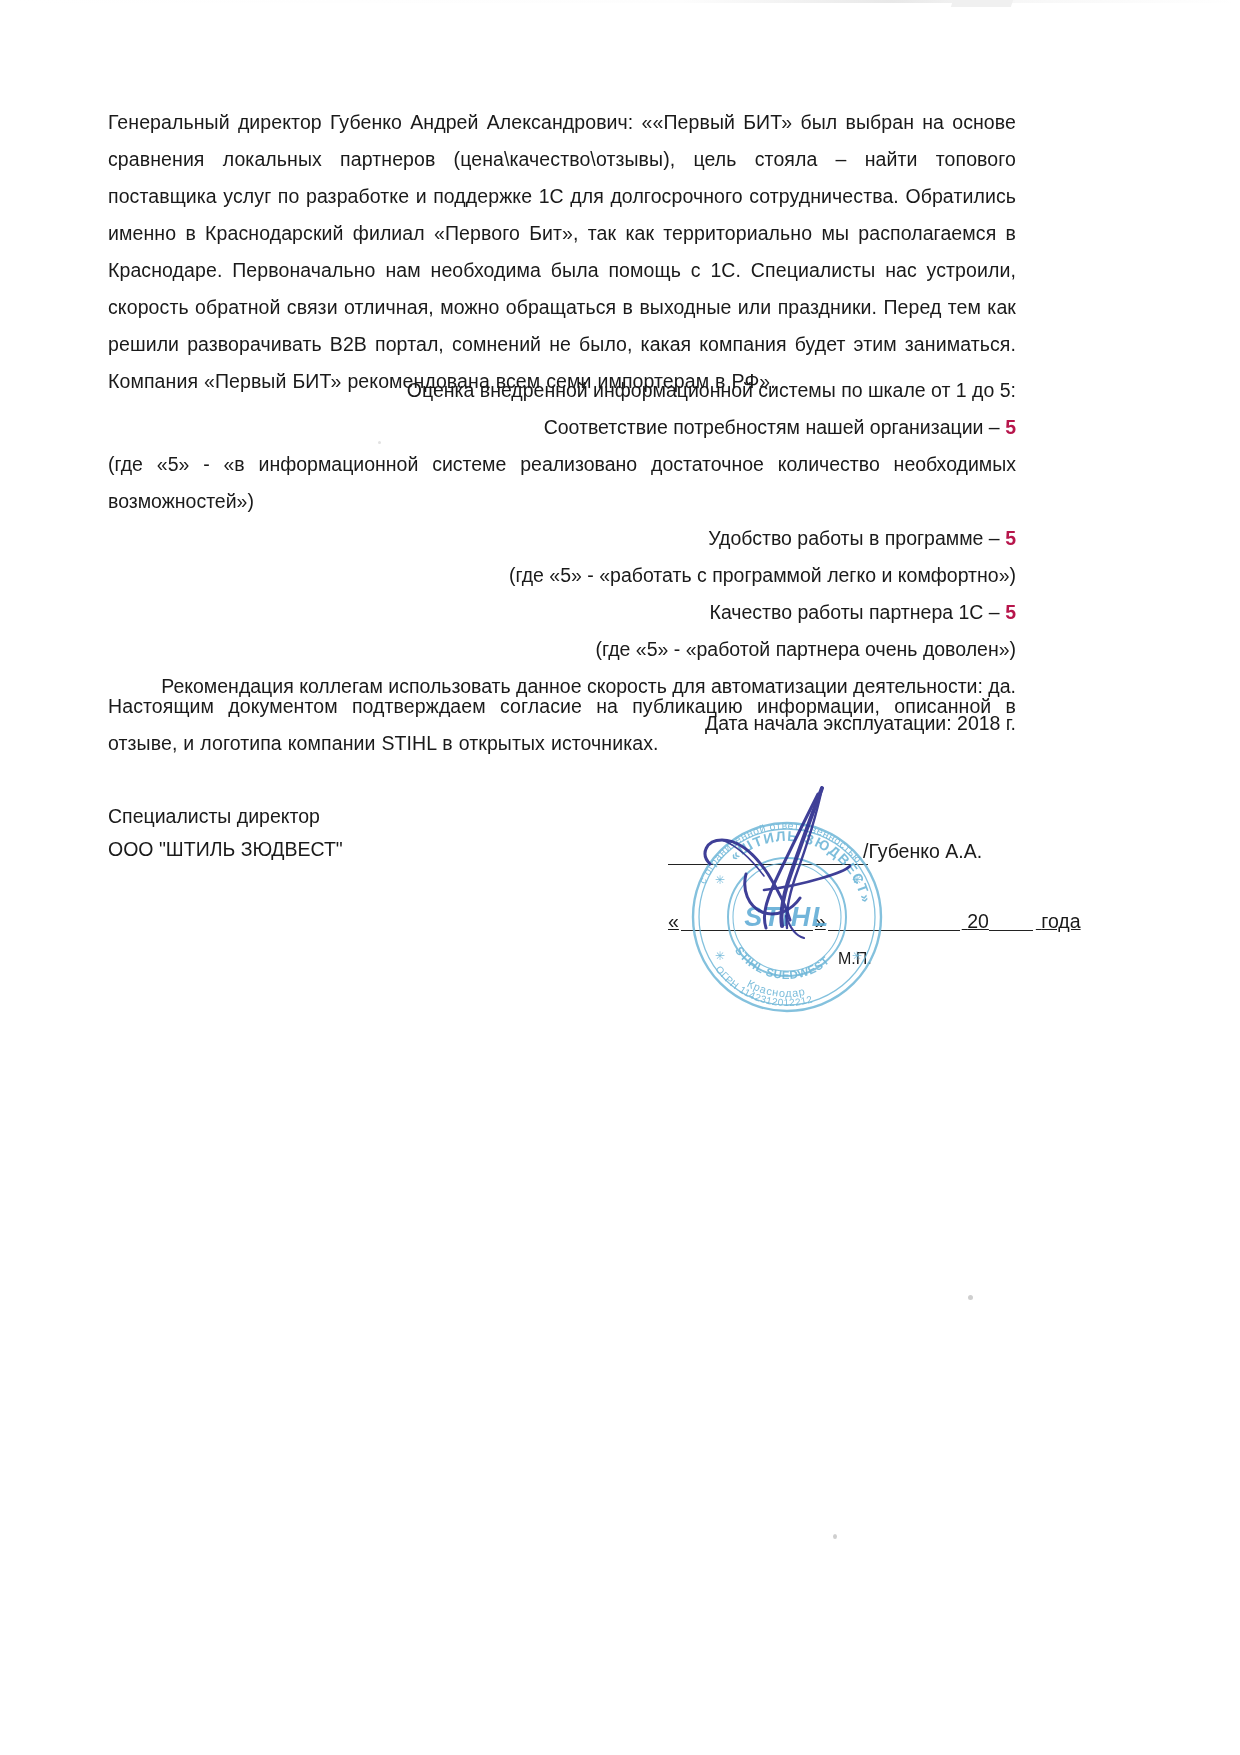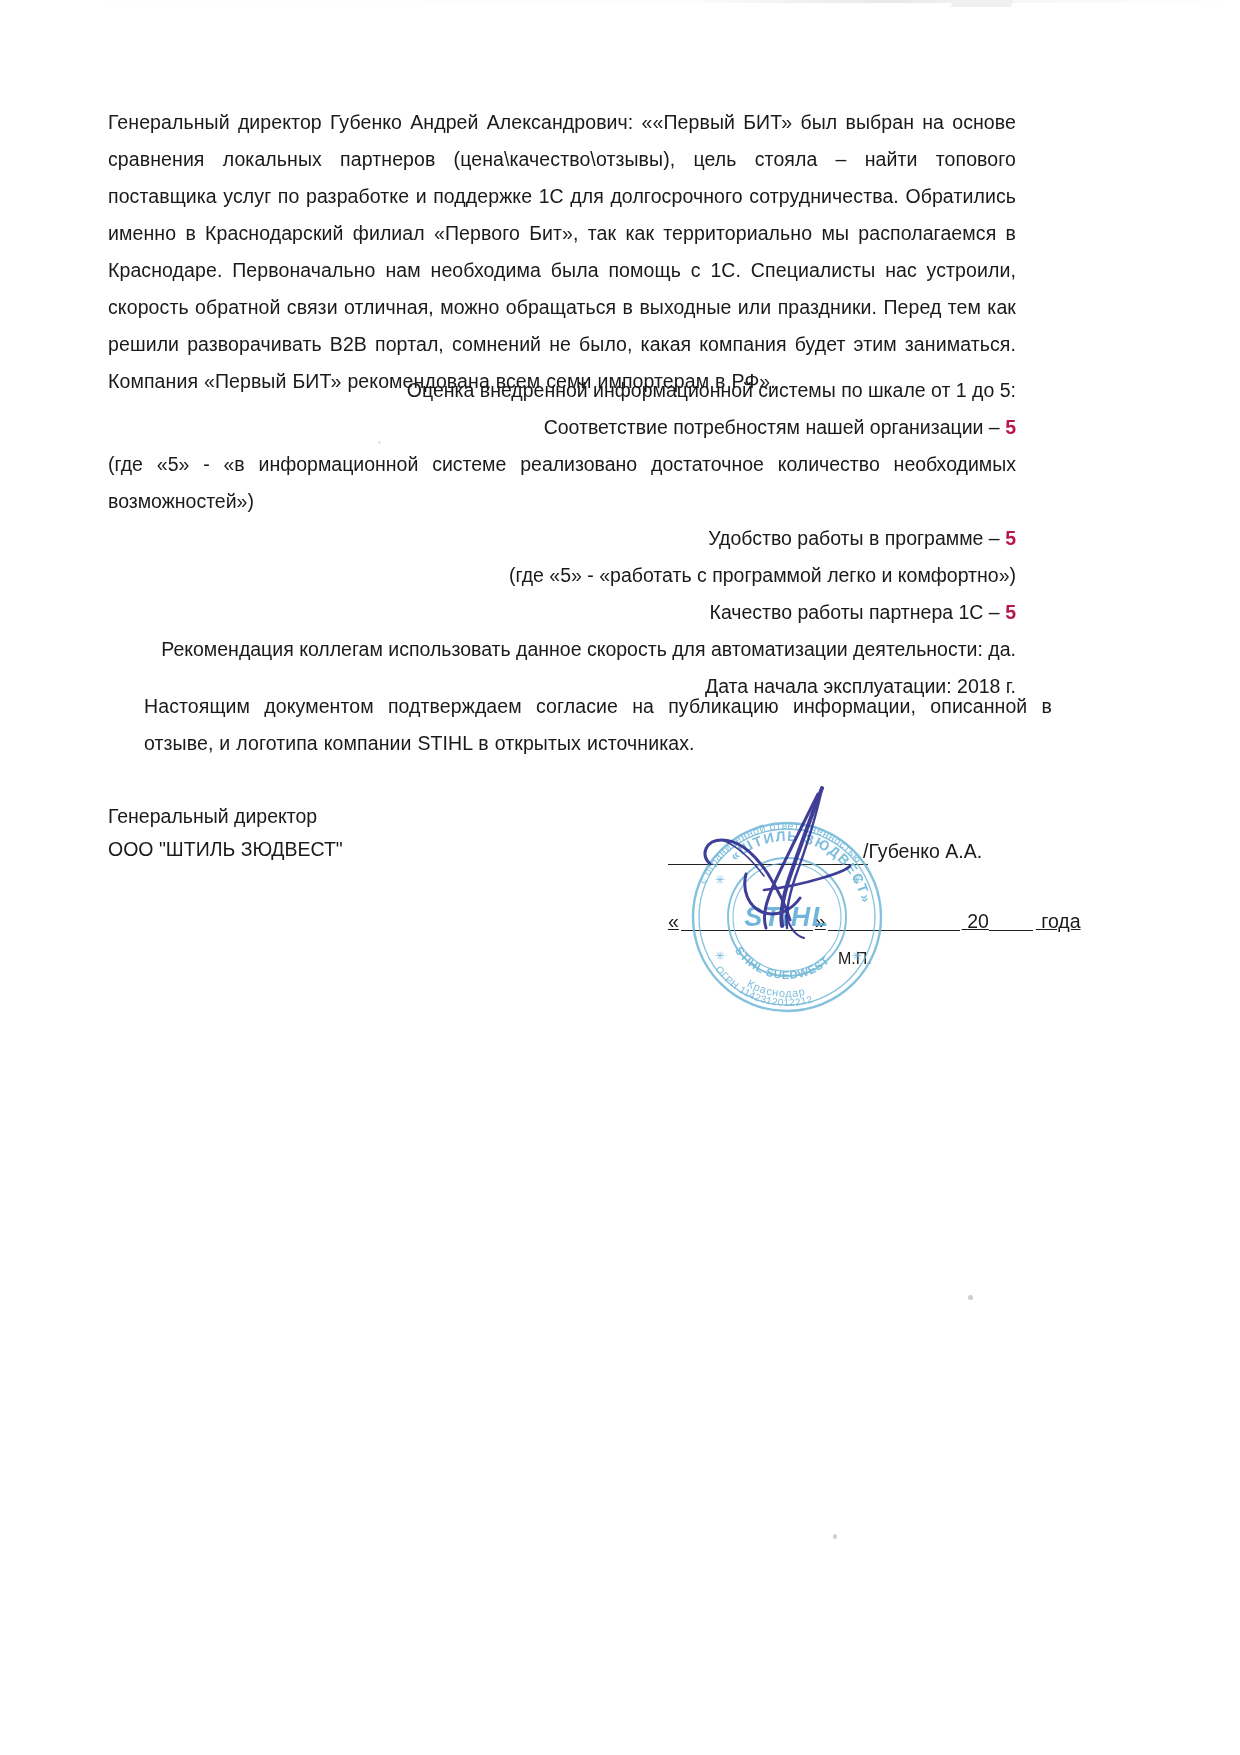--- a/index.html
+++ b/index.html
@@ -178,6 +178,7 @@
     <p class="rating-line">(где «5» - «работать с программой легко и комфортно»)</p>
 
     <p class="rating-line"><span>Качество работы партнера 1С – </span><span class="score">5</span></p>
+    <p class="rating-line">(где «5» - «работой партнера очень доволен»)</p>
 
     <p class="rating-line">Рекомендация коллегам использовать данное скорость для автоматизации деятельности: да.</p>
     <p class="rating-line">Дата начала эксплуатации: 2018 г.</p>

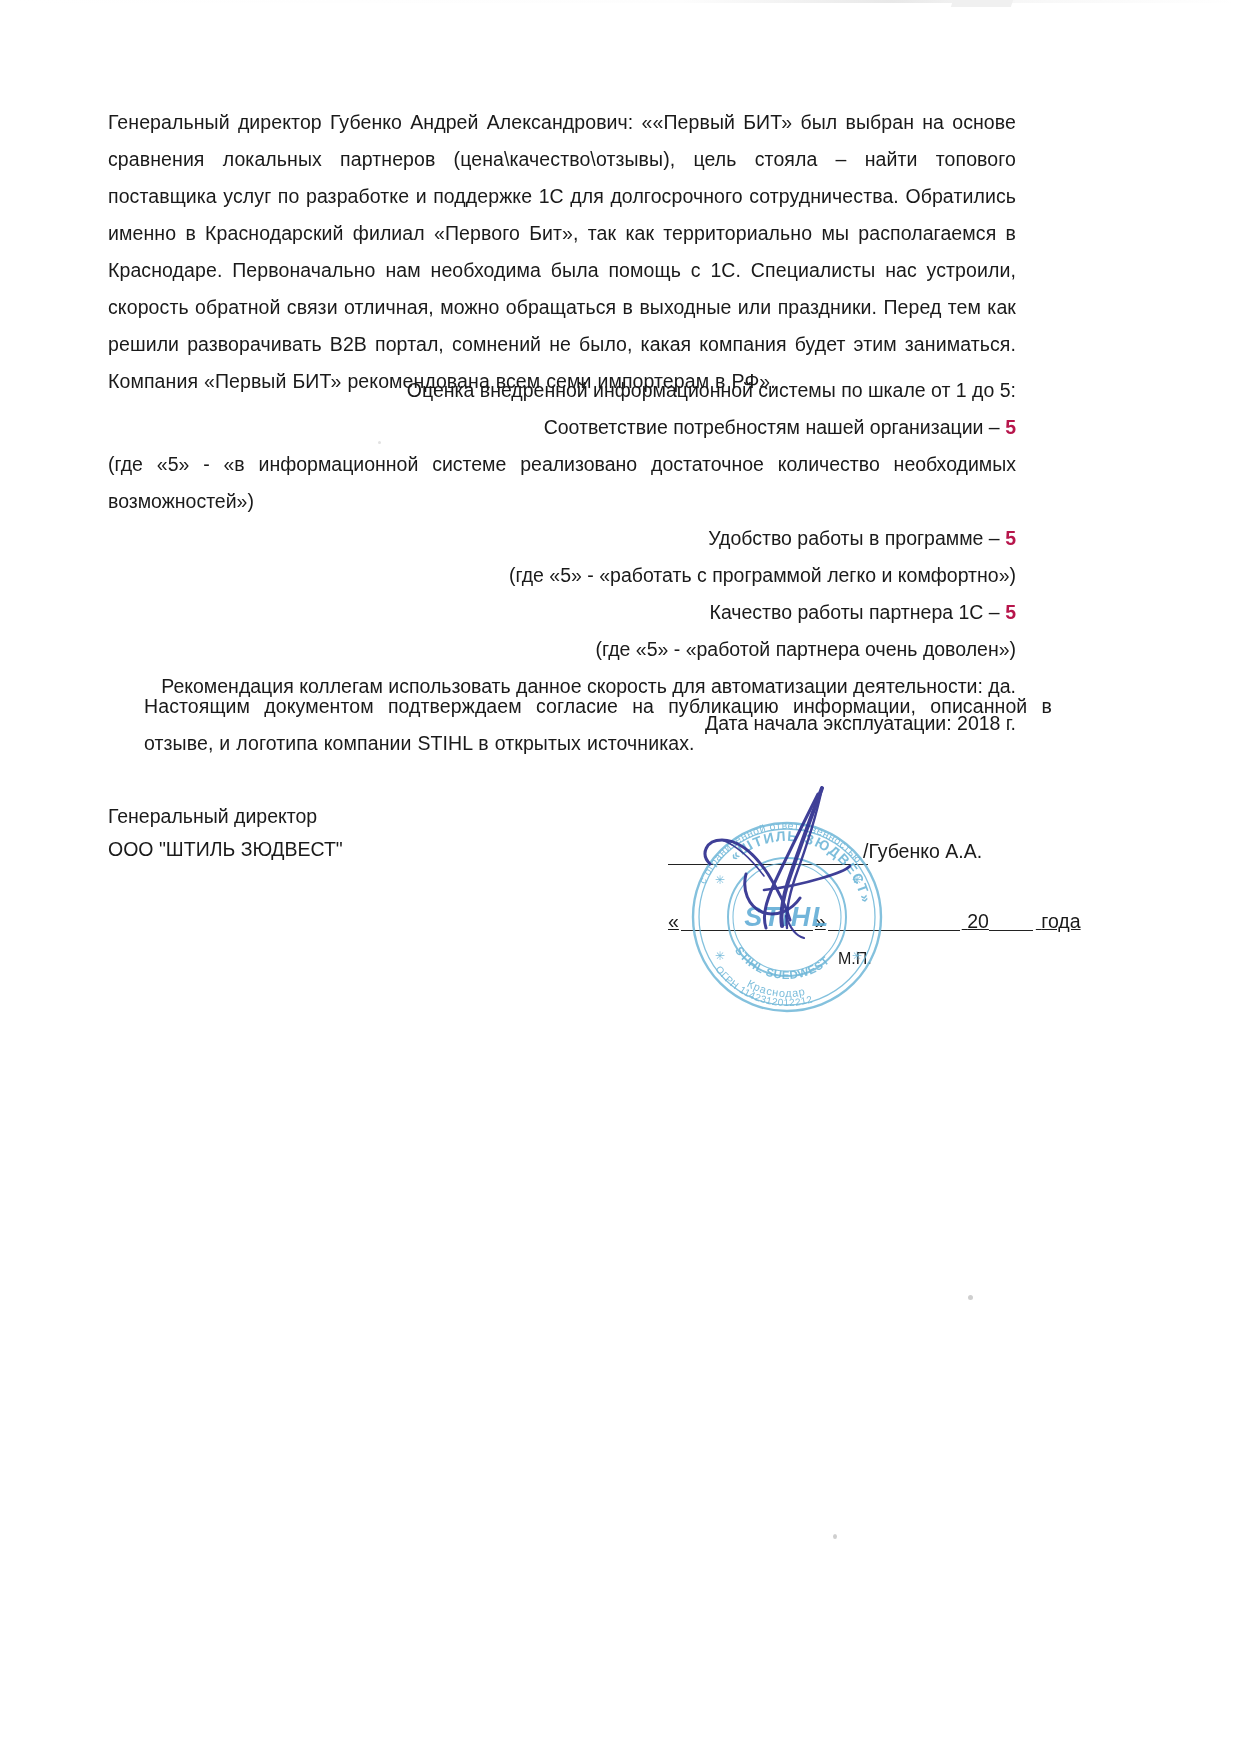--- a/index.html
+++ b/index.html
@@ -52,7 +52,7 @@
   }
   .blk-intro { top: 104px; }
   .blk-ratings { top: 372px; }
-  .blk-consent { top: 688px; margin-left: 36px; }
+  .blk-consent { top: 688px; }
   .rating-line {
     font-size: 19.5px;
     line-height: 37px;

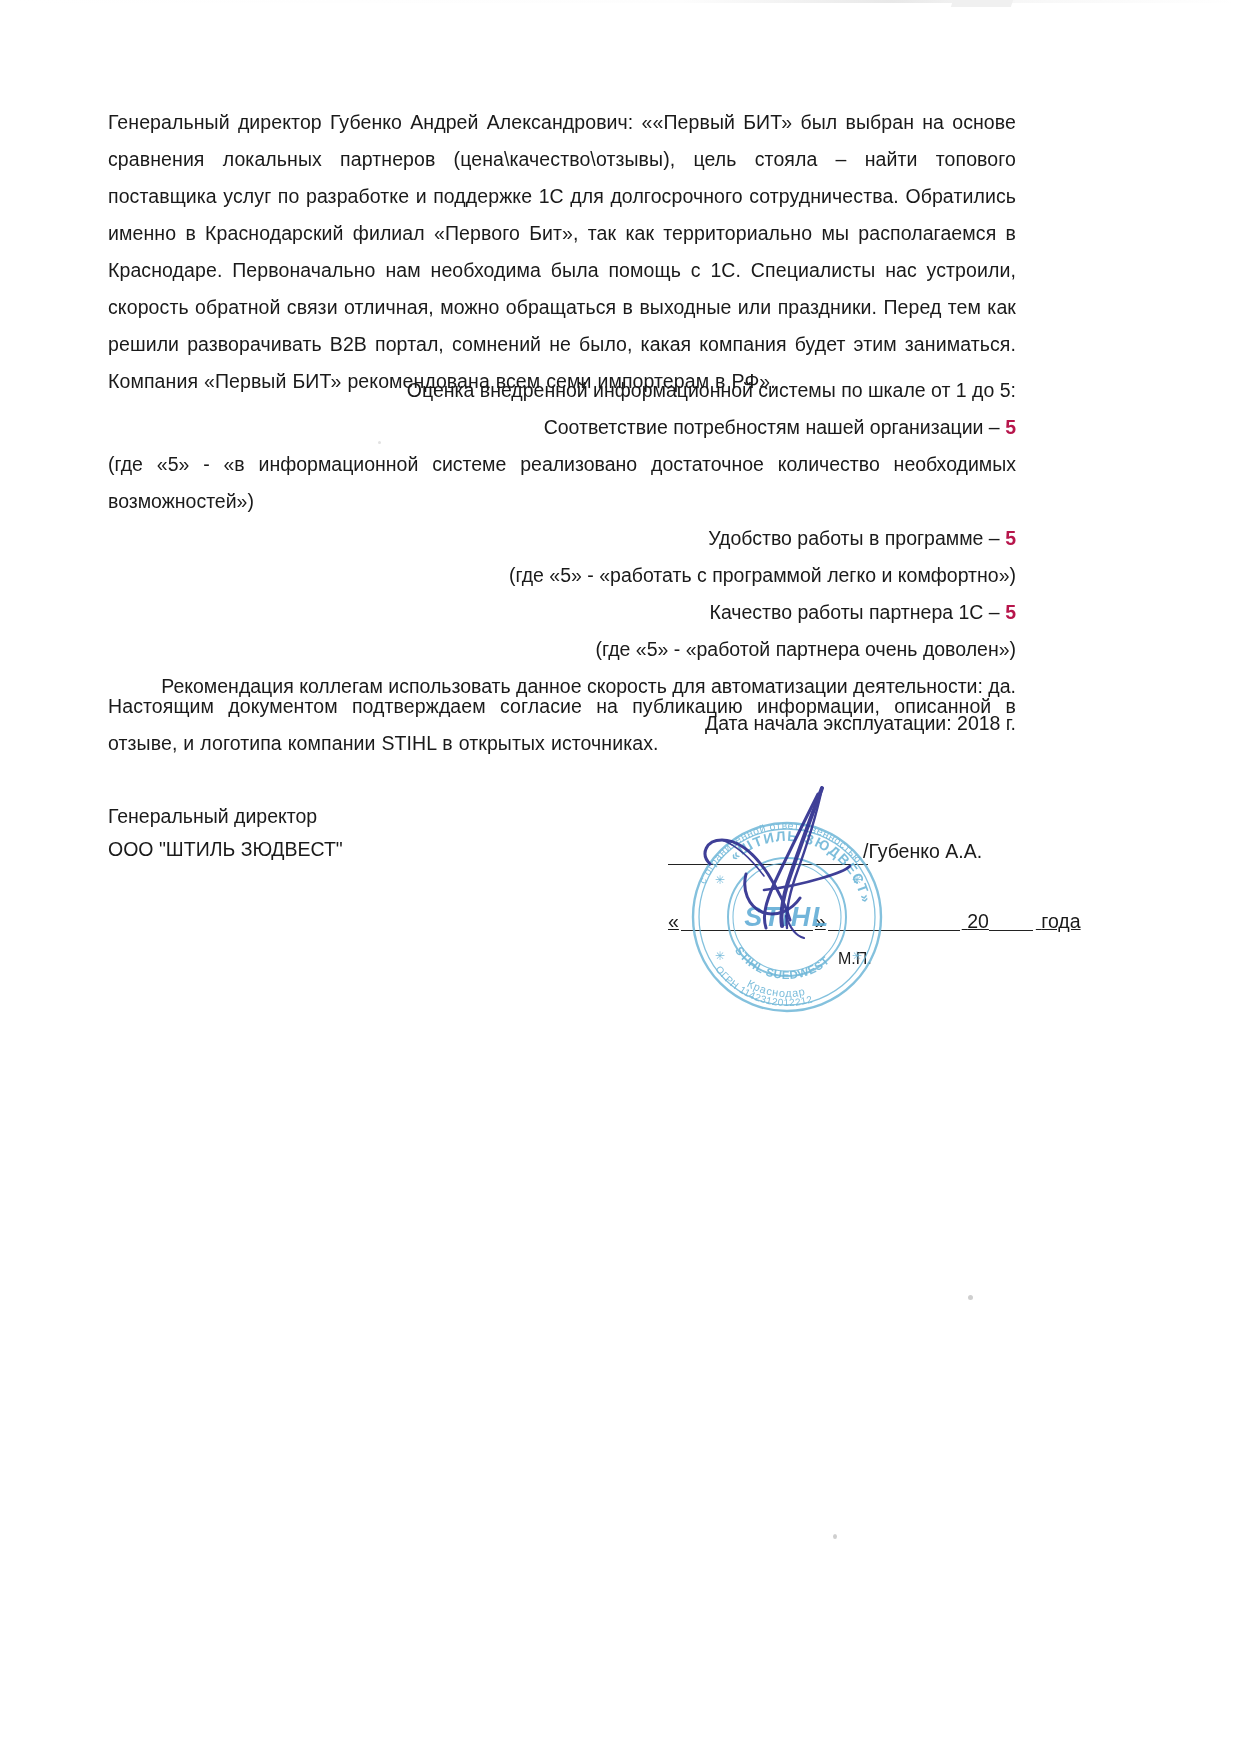--- a/index.html
+++ b/index.html
@@ -191,7 +191,7 @@
   <div class="sig-block">
 
     <div class="sig-left">
-      <div>Генеральный директор</div>
+      <div>Специалисты директор</div>
       <div>ООО "ШТИЛЬ ЗЮДВЕСТ"</div>
     </div>
 

